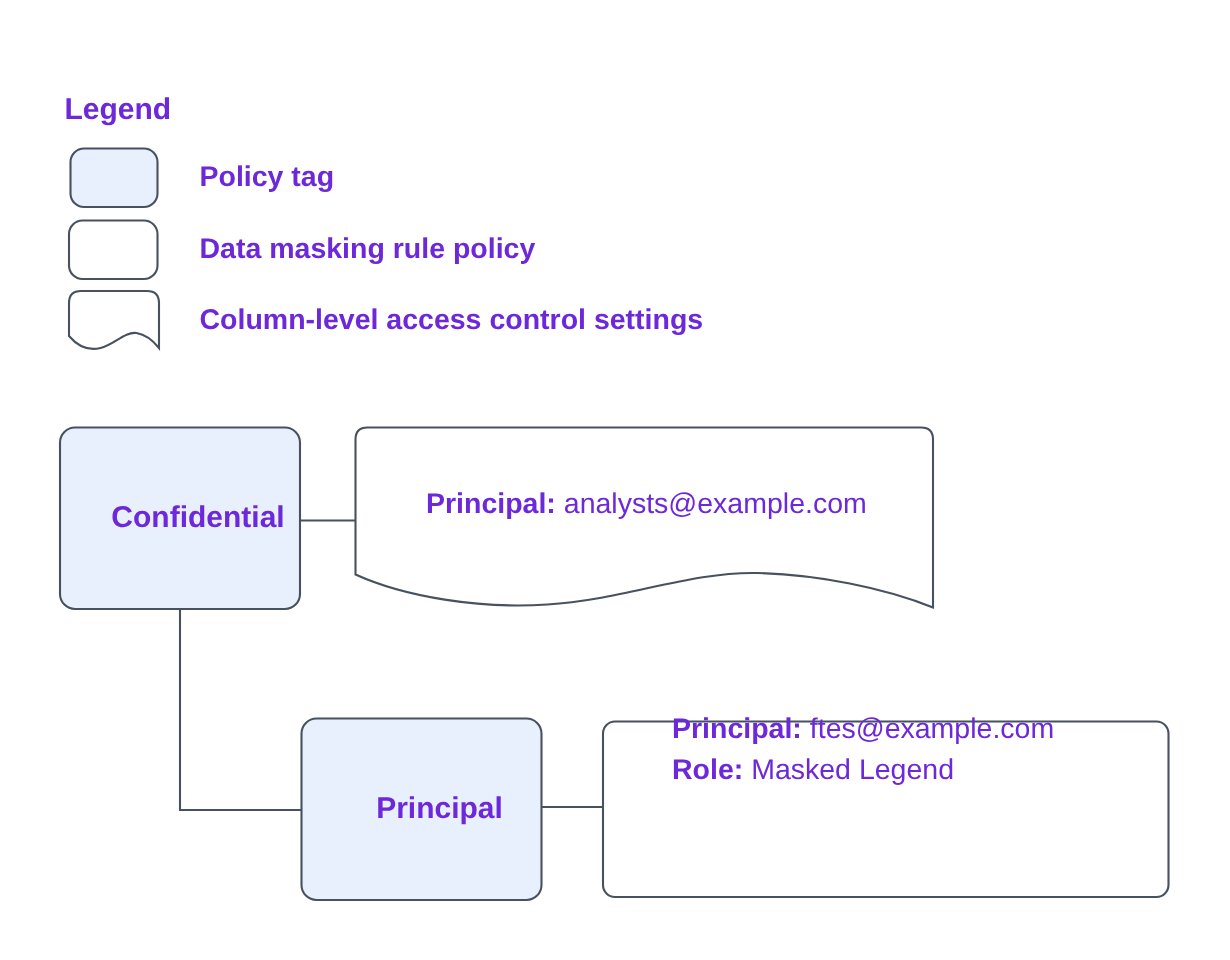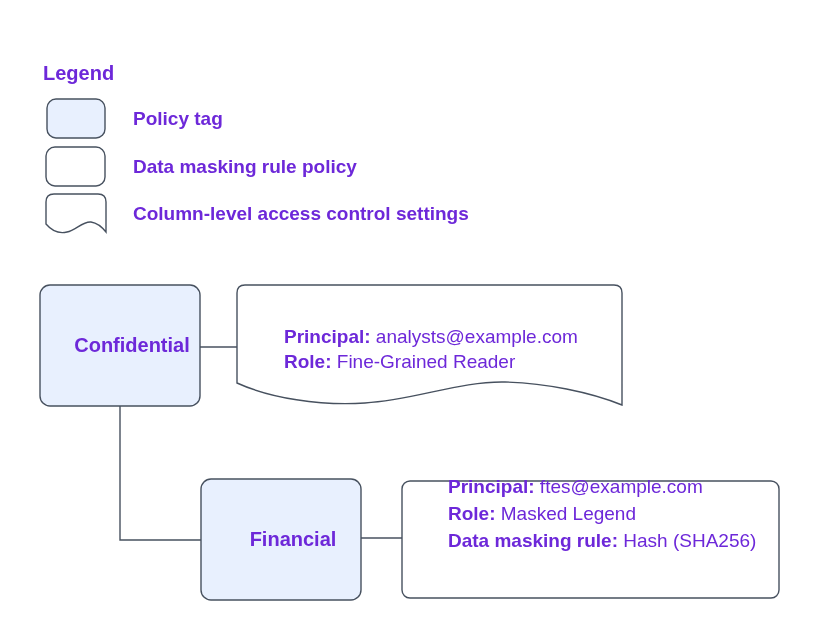--- a/index.html
+++ b/index.html
@@ -116,10 +116,6 @@
       <span class="b">Principal:</span>
       <span>analysts@example.com</span>
     </div>
-    <div class="row">
-      <span class="b">Role:</span>
-      <span>Fine-Grained Reader</span>
-    </div>
   </div>
 
   <div class="txt note-text note2-text">

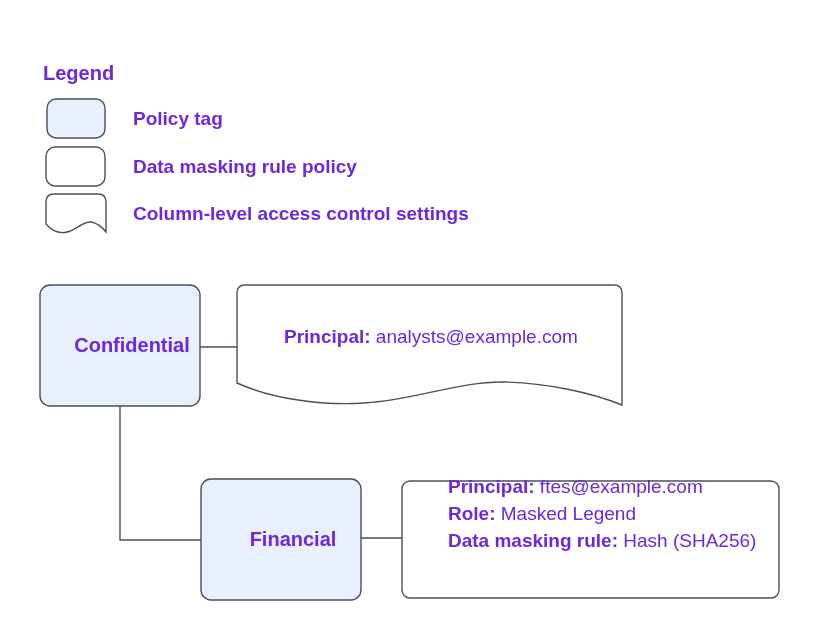--- a/index.html
+++ b/index.html
@@ -109,7 +109,7 @@
   <div class="txt legend-label" style="top:194px">Column-level access control settings</div>
 
   <div class="txt node-label" style="left:40px; top:285px">Confidential</div>
-  <div class="txt node-label" style="left:201px; top:479px">Financial</div>
+  <div class="txt node-label" style="left:201px; top:479px">Principal</div>
 
   <div class="txt note-text doc1-text">
     <div class="row">

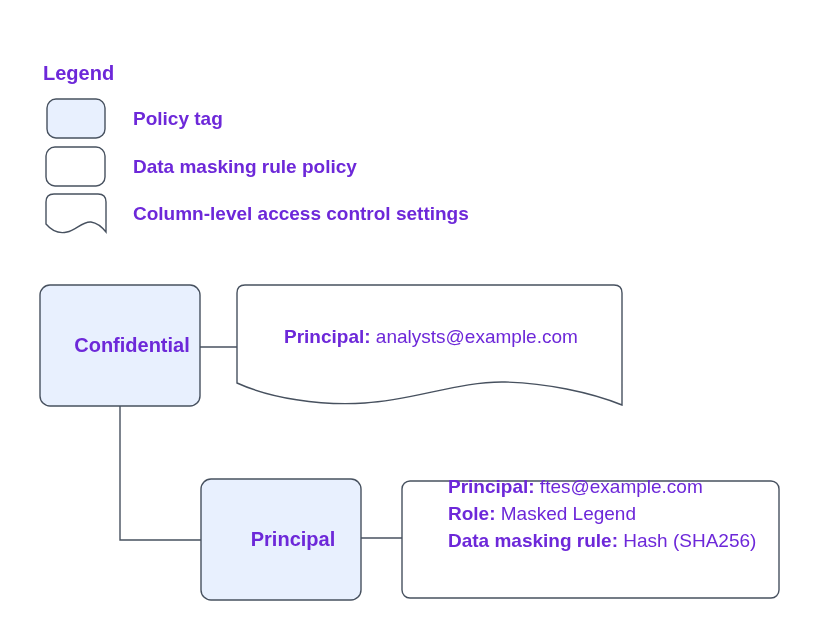--- a/index.html
+++ b/index.html
@@ -127,10 +127,6 @@
       <span class="b">Role:</span>
       <span>Masked Legend</span>
     </div>
-    <div class="row">
-      <span class="b">Data masking rule:</span>
-      <span>Hash (SHA256)</span>
-    </div>
   </div>
 
 </div>

